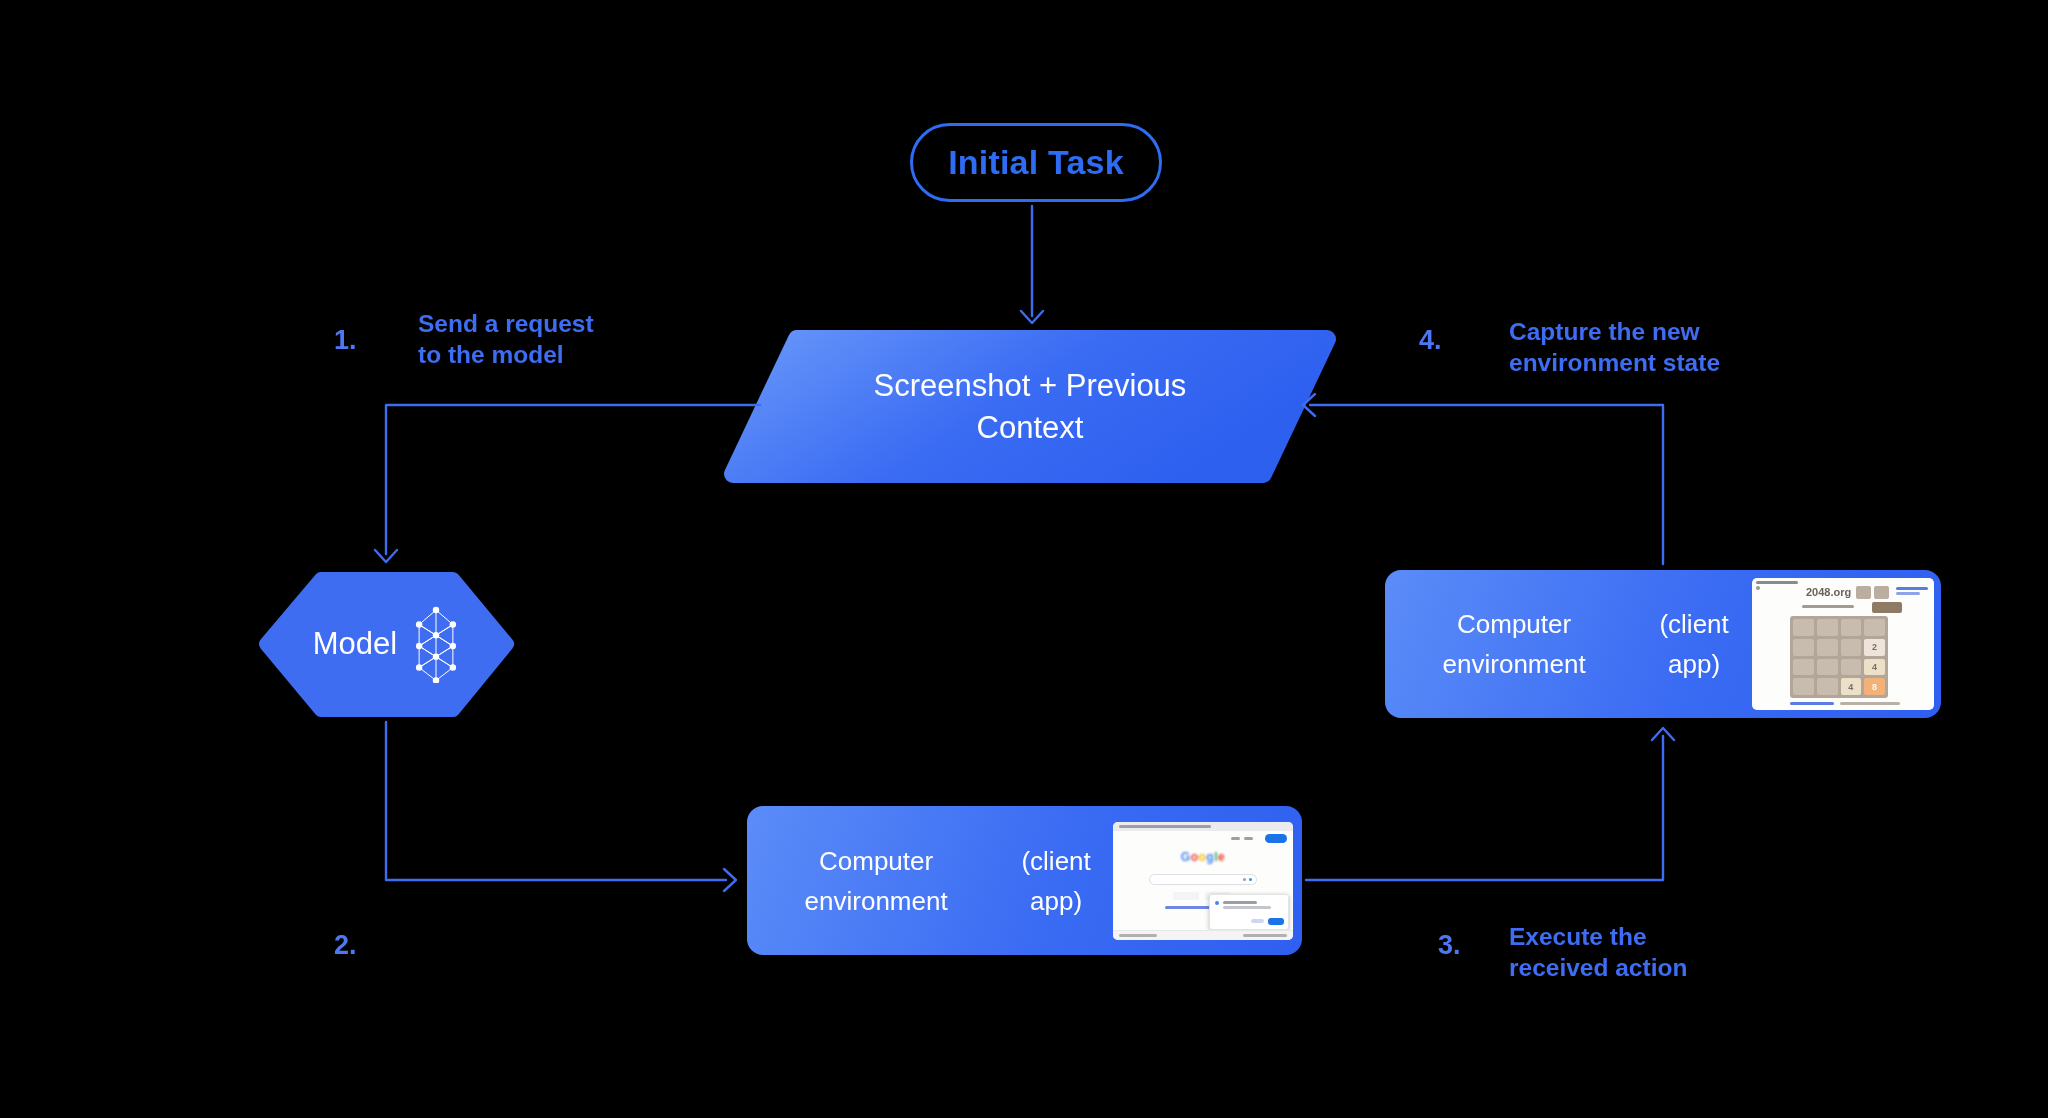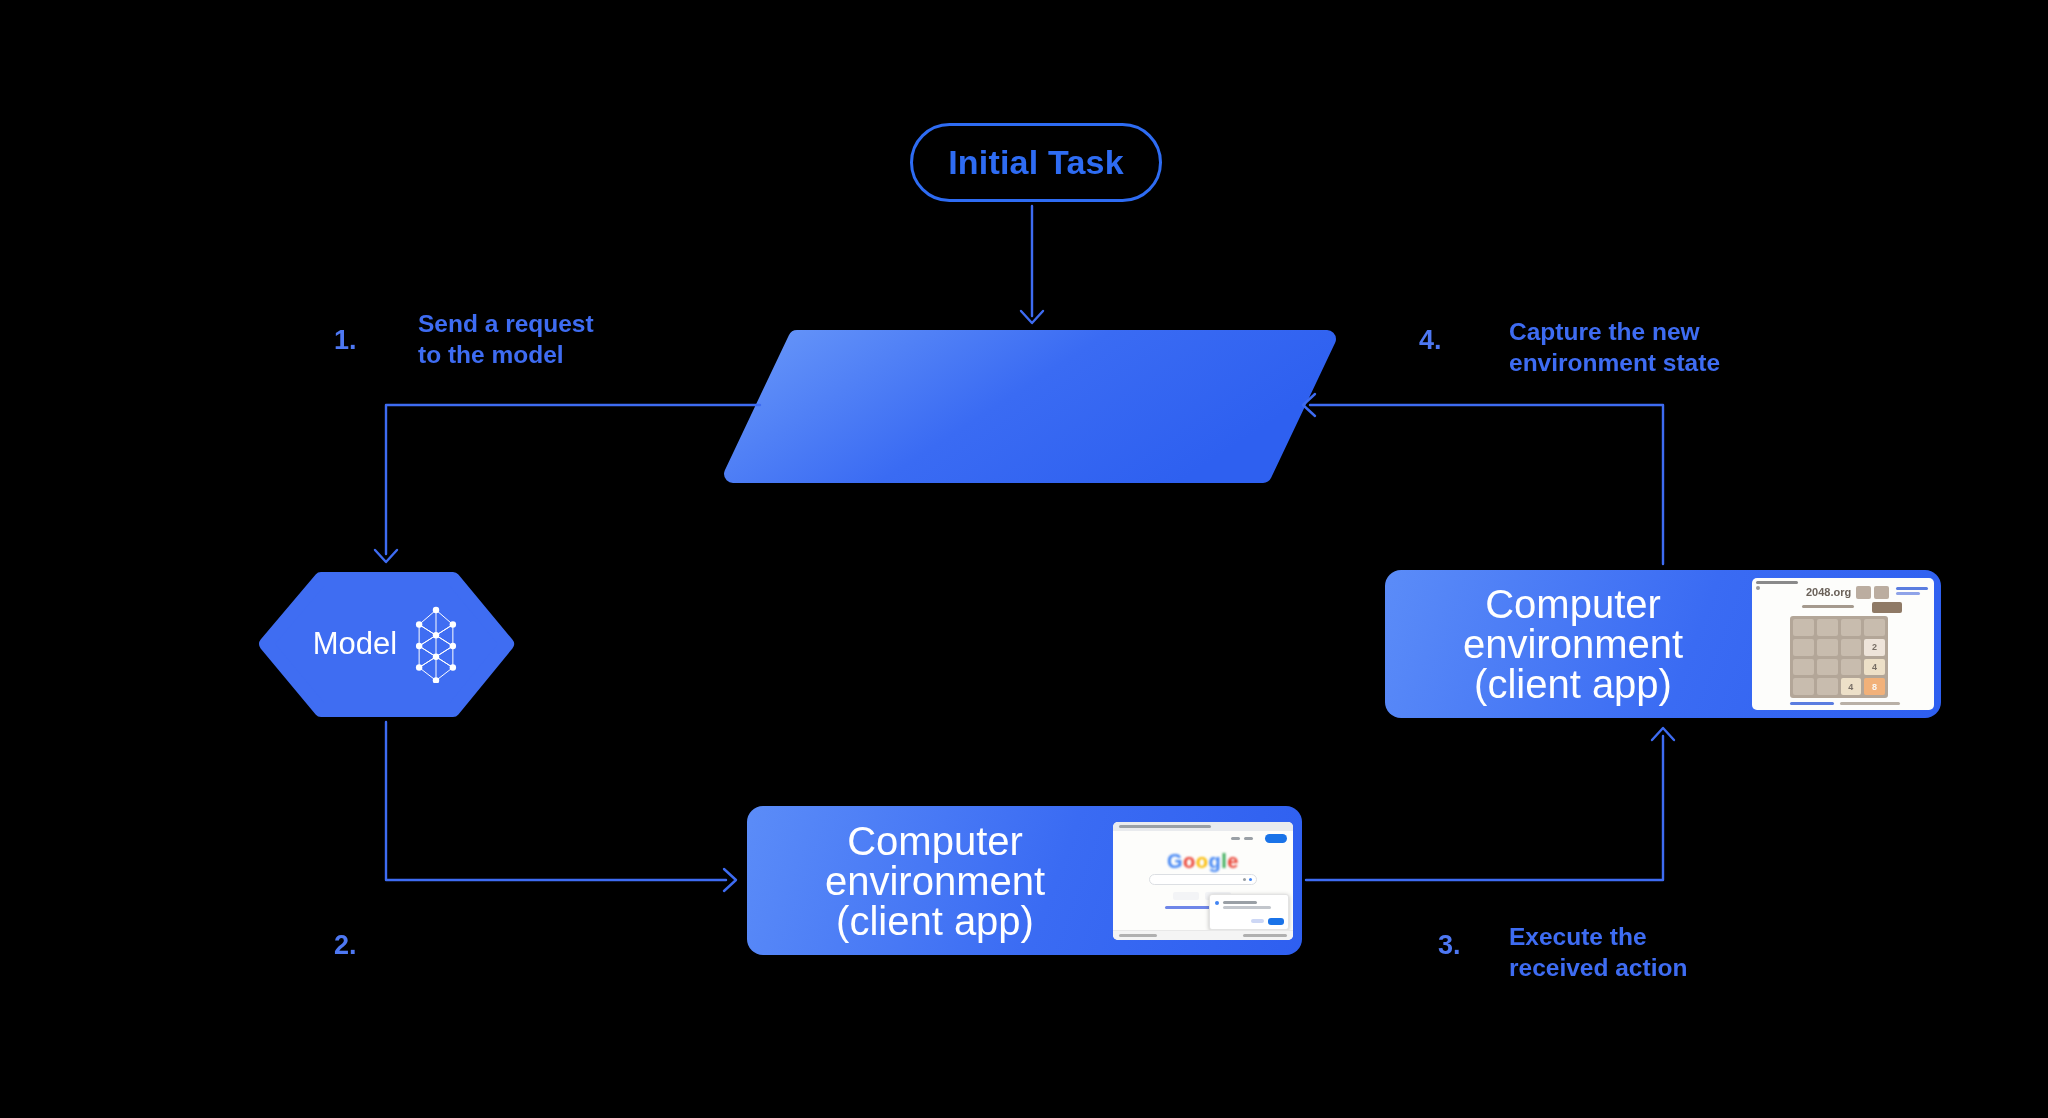--- a/index.html
+++ b/index.html
@@ -119,6 +119,10 @@
     <span>Initial Task</span>
   </div>
 
+  <div class="abs para-label">
+    <span>Screenshot + Previous</span>
+    <span>Context</span>
+  </div>
 
   <div class="abs model-content">
     <span>Model</span>

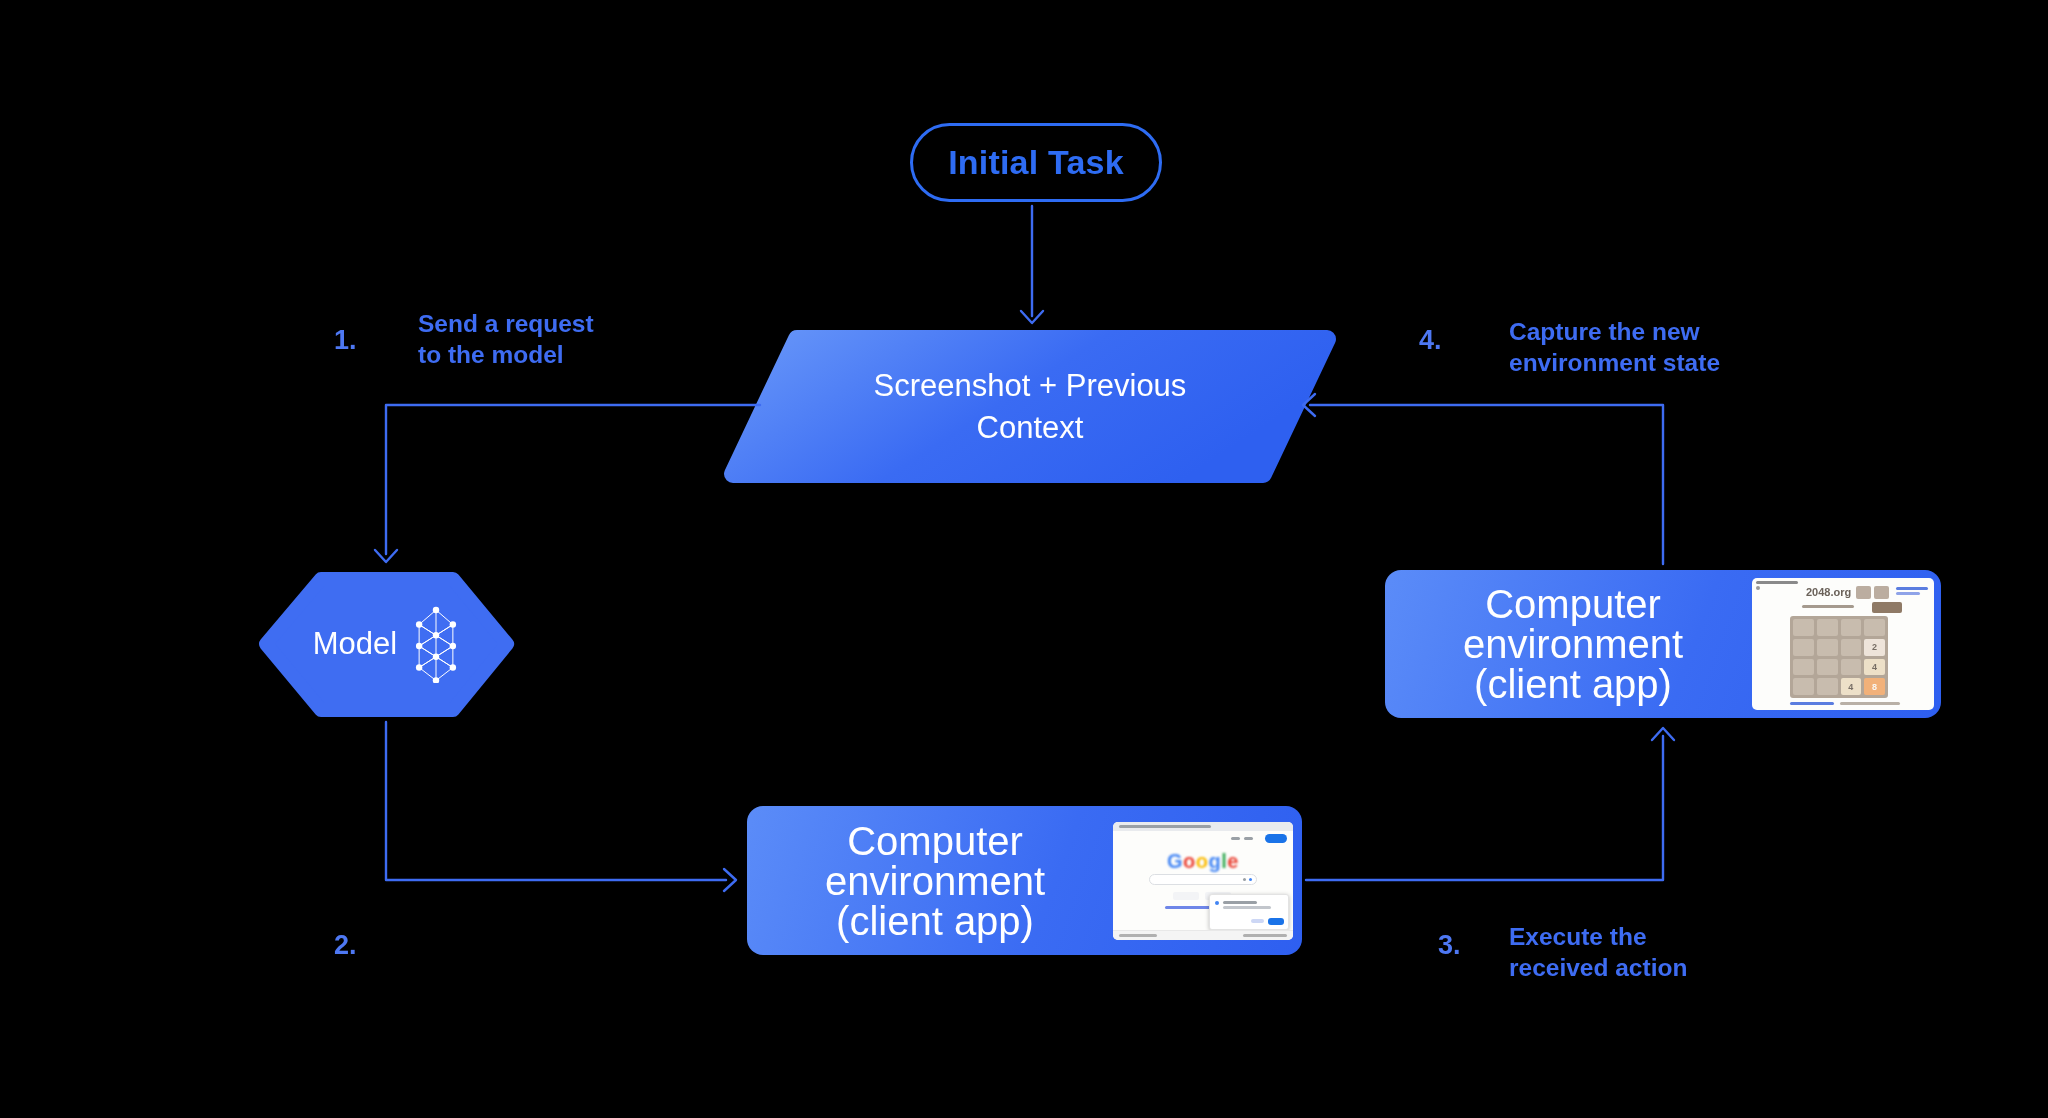--- a/index.html
+++ b/index.html
@@ -40,8 +40,8 @@
   #env-bottom{left:731px; top:806px; width:555px; height:149px;}
   .box-title{
     position:absolute; left:8px; top:0; width:360px; height:100%;
-    display:flex; flex-direction:column; align-items:center; justify-content:center;
-    color:#ffffff; font-size:40px; line-height:40px; font-weight:500; text-align:center;
+    display:flex; flex-direction:row; align-items:center; justify-content:center;
+    color:#ffffff; font-size:26px; line-height:40px; font-weight:500; text-align:center;
   }
 
   

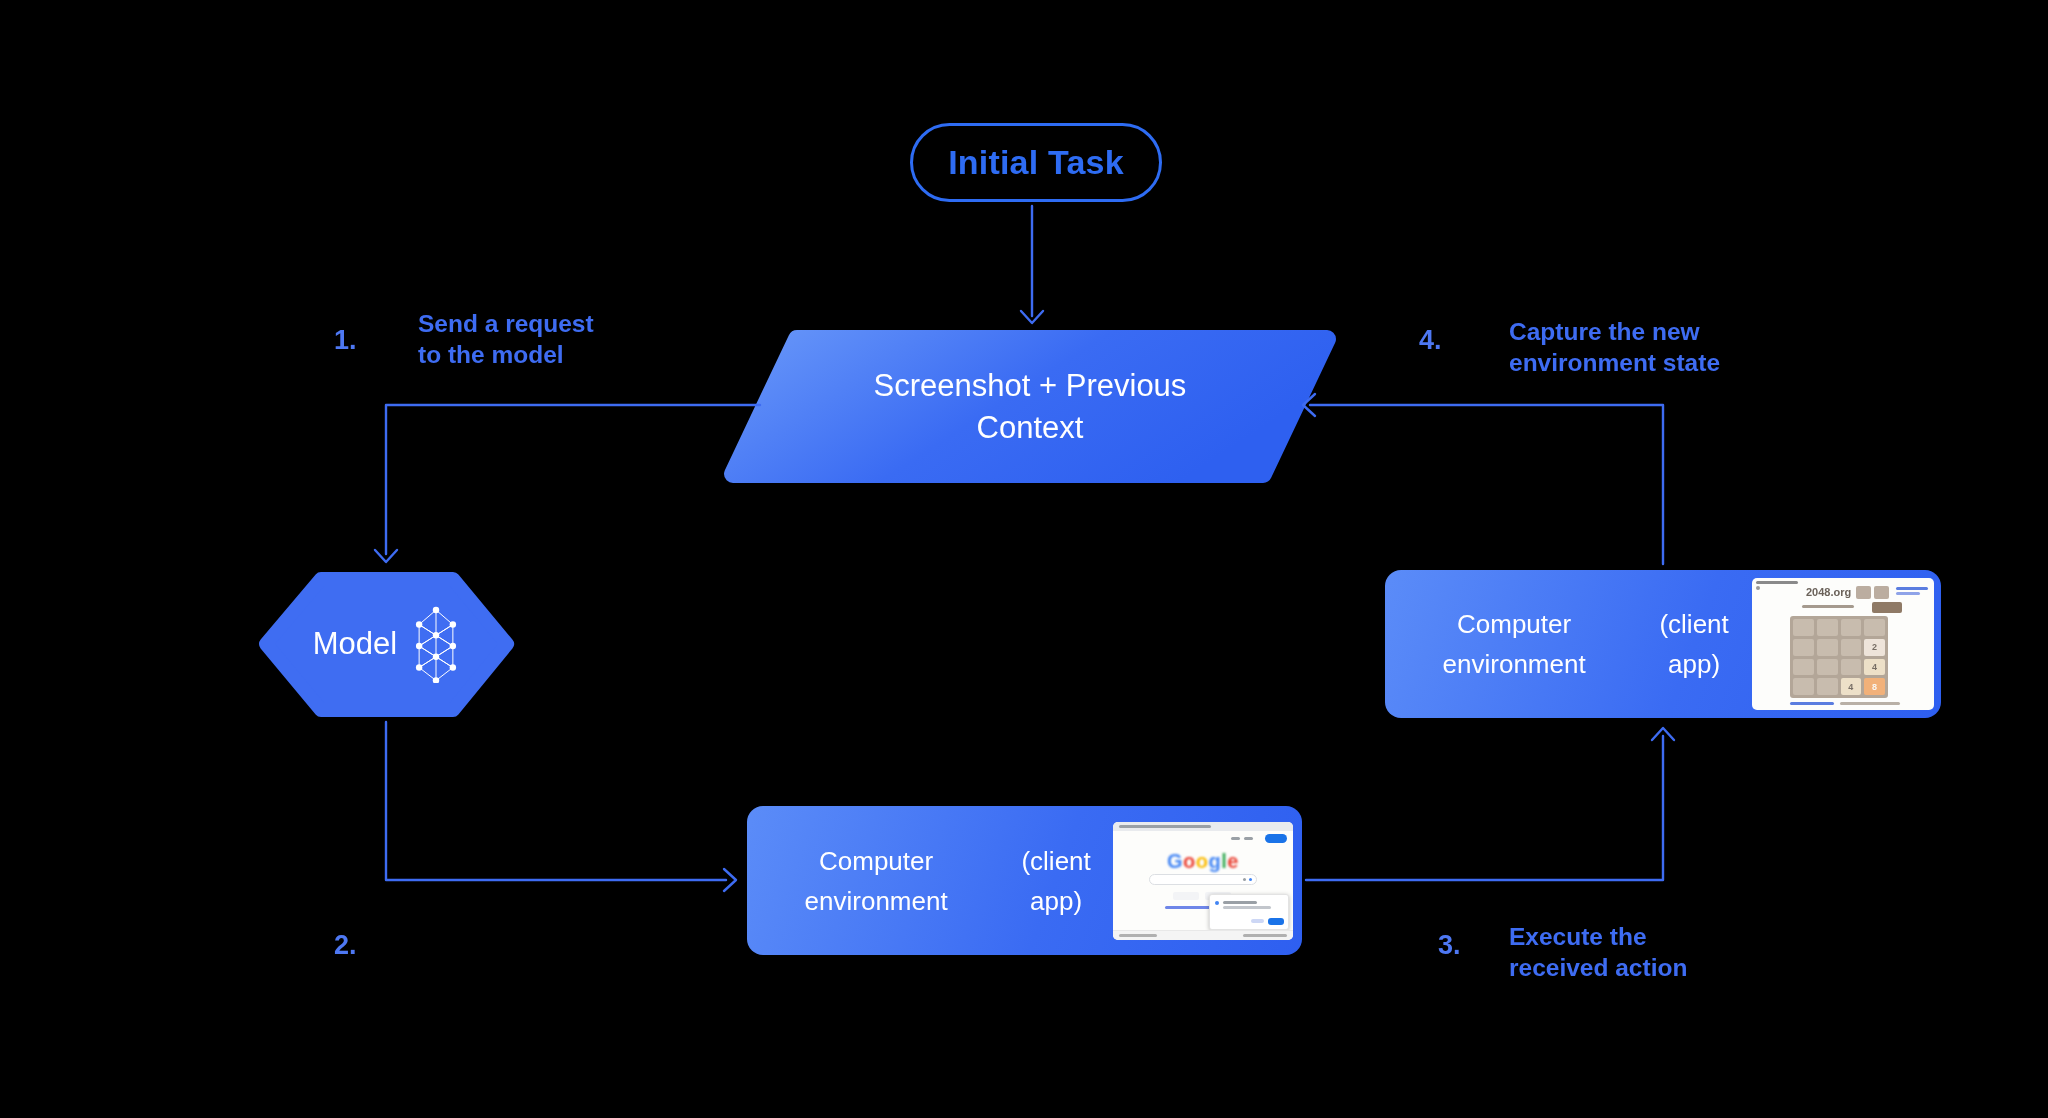--- a/index.html
+++ b/index.html
@@ -68,7 +68,7 @@
   
   .g-topstrip{position:absolute; left:0; top:0; width:100%; height:9px; background:#e9ebee;}
   .g-signin{position:absolute; right:6px; top:12px; width:22px; height:9px; border-radius:4.5px; background:#1a73e8;}
-  .g-logo{position:absolute; left:0; top:28px; width:100%; text-align:center; font-size:20px; font-weight:700; letter-spacing:.5px; filter:blur(.8px);}
+  .g-logo{position:absolute; left:0; top:28px; width:100%; text-align:center; font-size:12px; font-weight:700; letter-spacing:.5px; filter:blur(.8px);}
   .g-search{position:absolute; left:36px; top:52px; width:108px; height:11px; border:1px solid #dcdfe3; border-radius:6px; background:#fff; box-sizing:border-box;}
   .g-btn{position:absolute; top:70px; width:26px; height:8px; background:#f3f4f6; border-radius:2px;}
   .g-dialog{position:absolute; left:96px; top:72px; width:78px; height:34px; background:#fff; border:1px solid #e3e3e3; border-radius:3px; box-shadow:0 1px 4px rgba(0,0,0,.25);}

